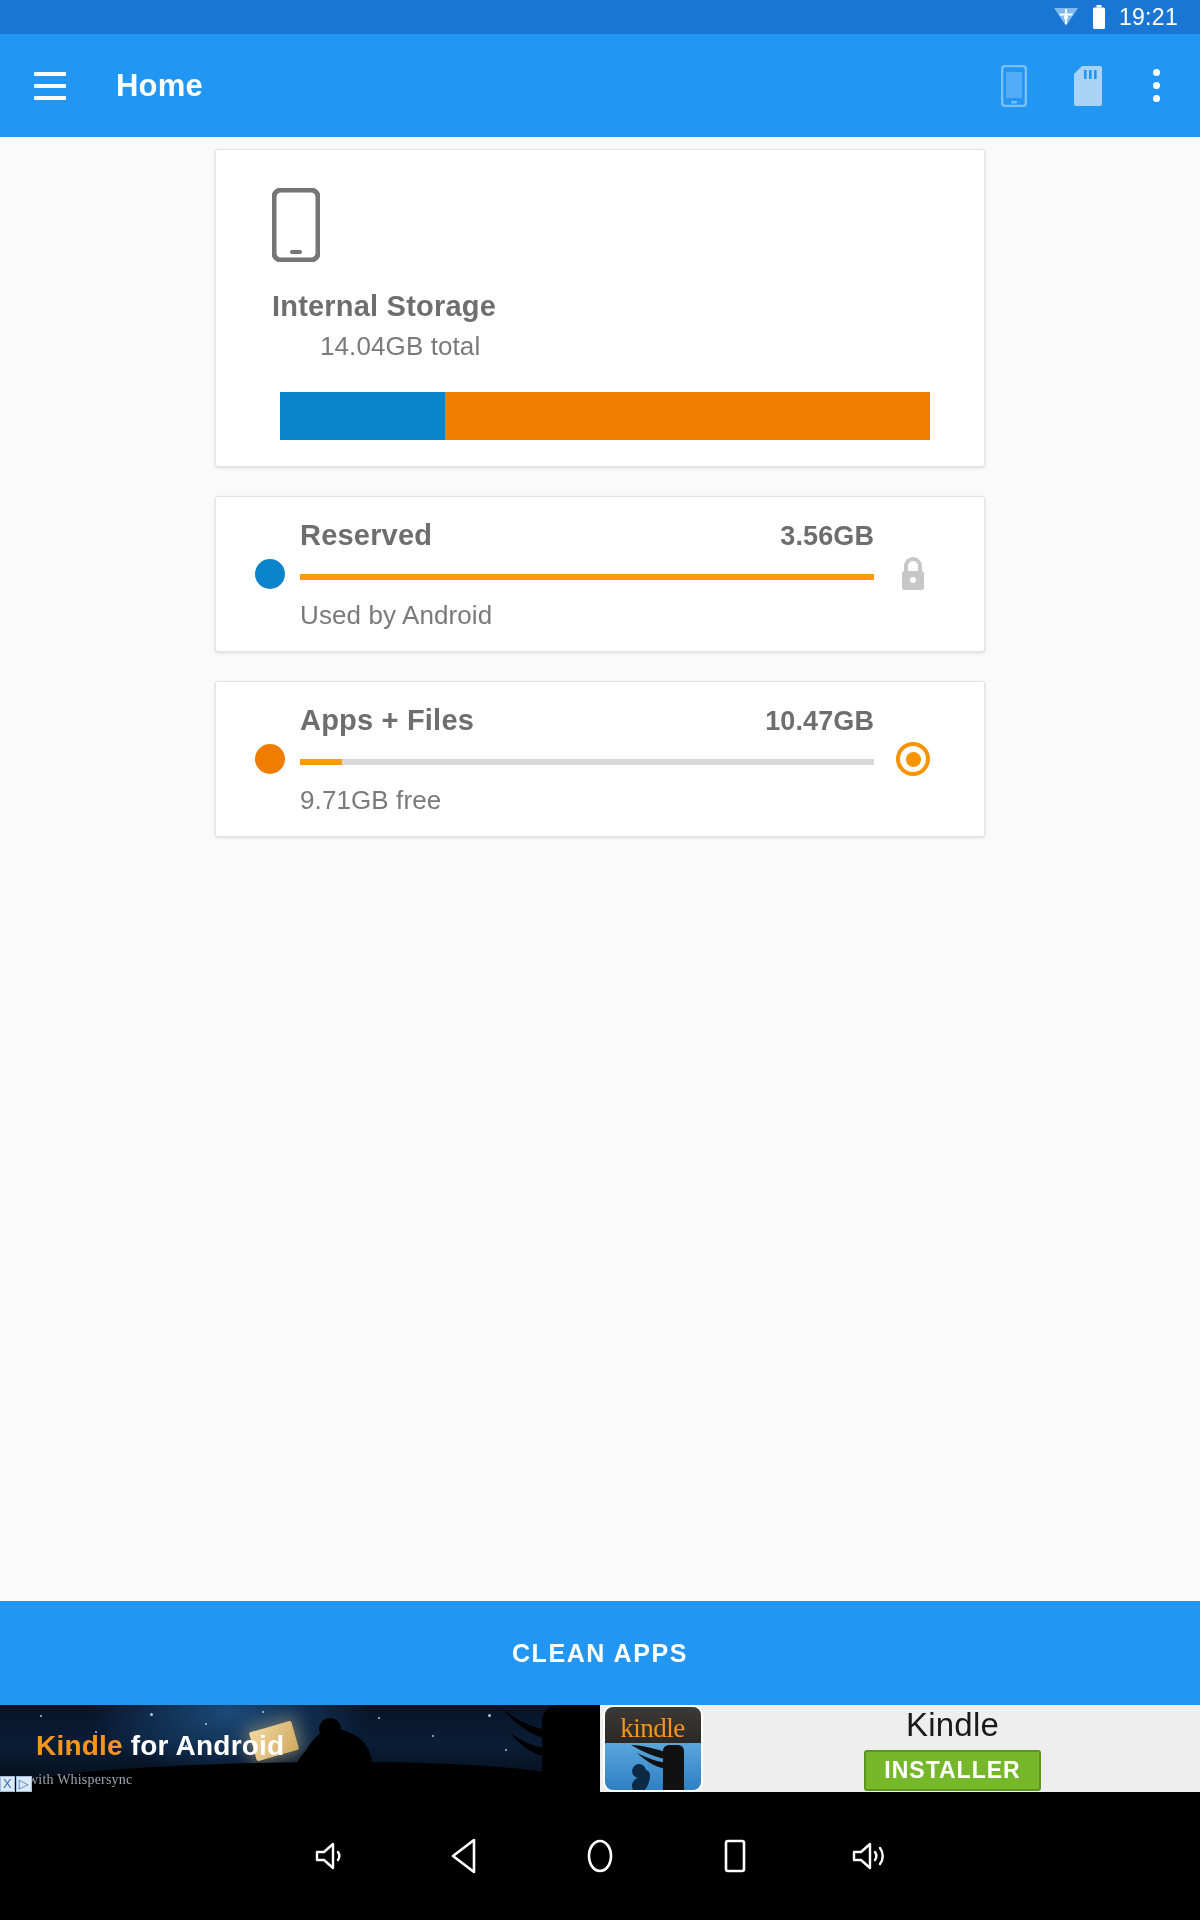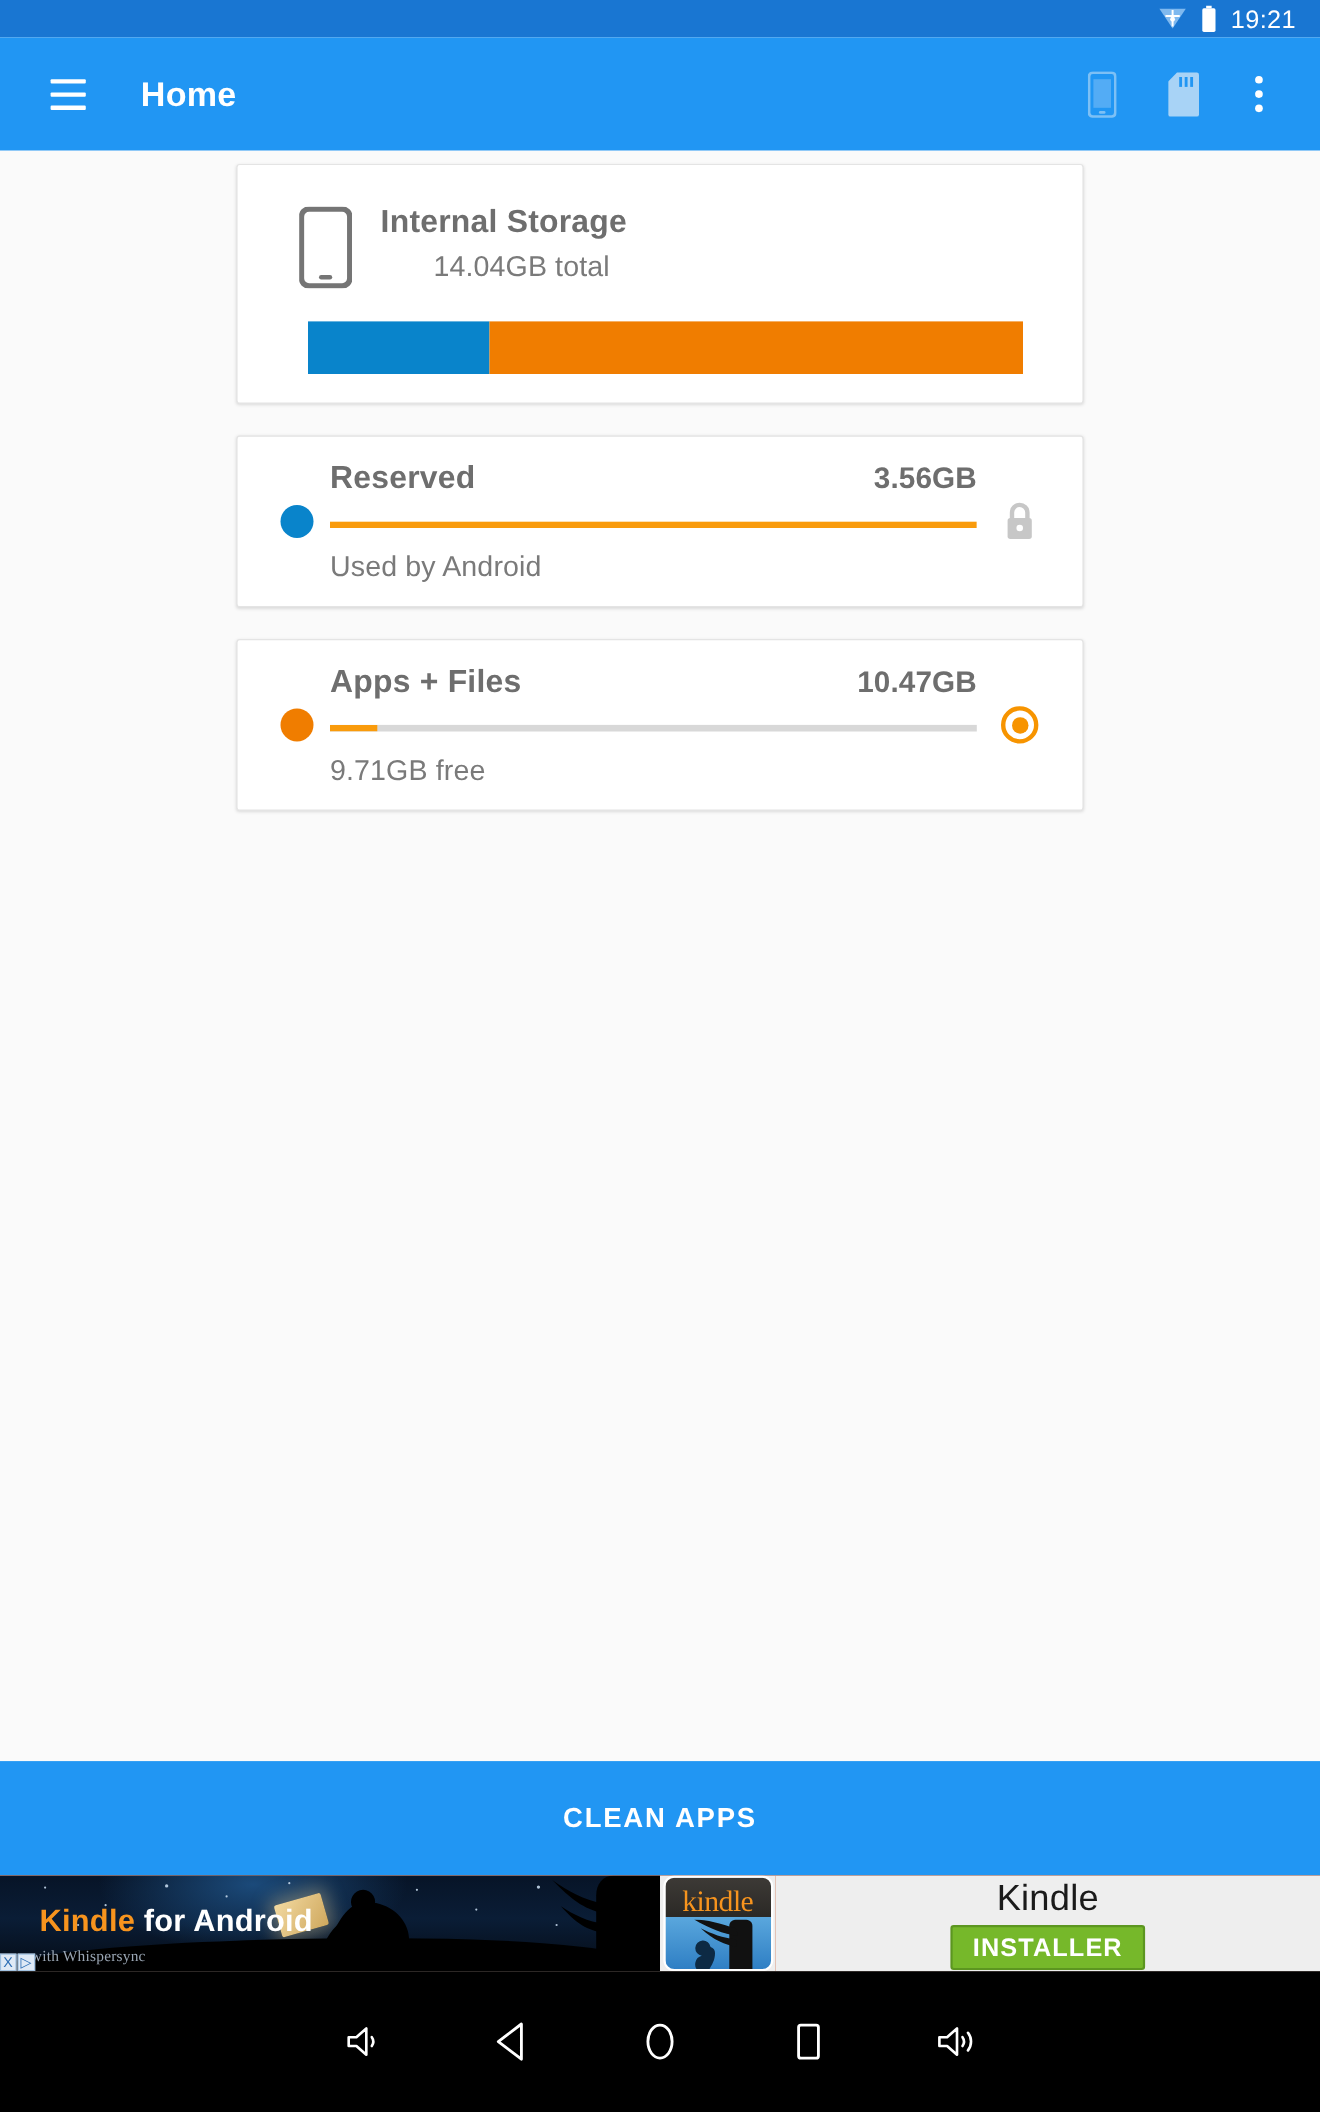--- a/index.html
+++ b/index.html
@@ -28,7 +28,7 @@
   
   .app-bar{
     height:103px; background:#2196F3;
-    display:flex; align-items:center; padding:0 28px;
+    display:flex; align-items:center; padding:0 16px;
     position:relative;
   }
   .menu-btn{

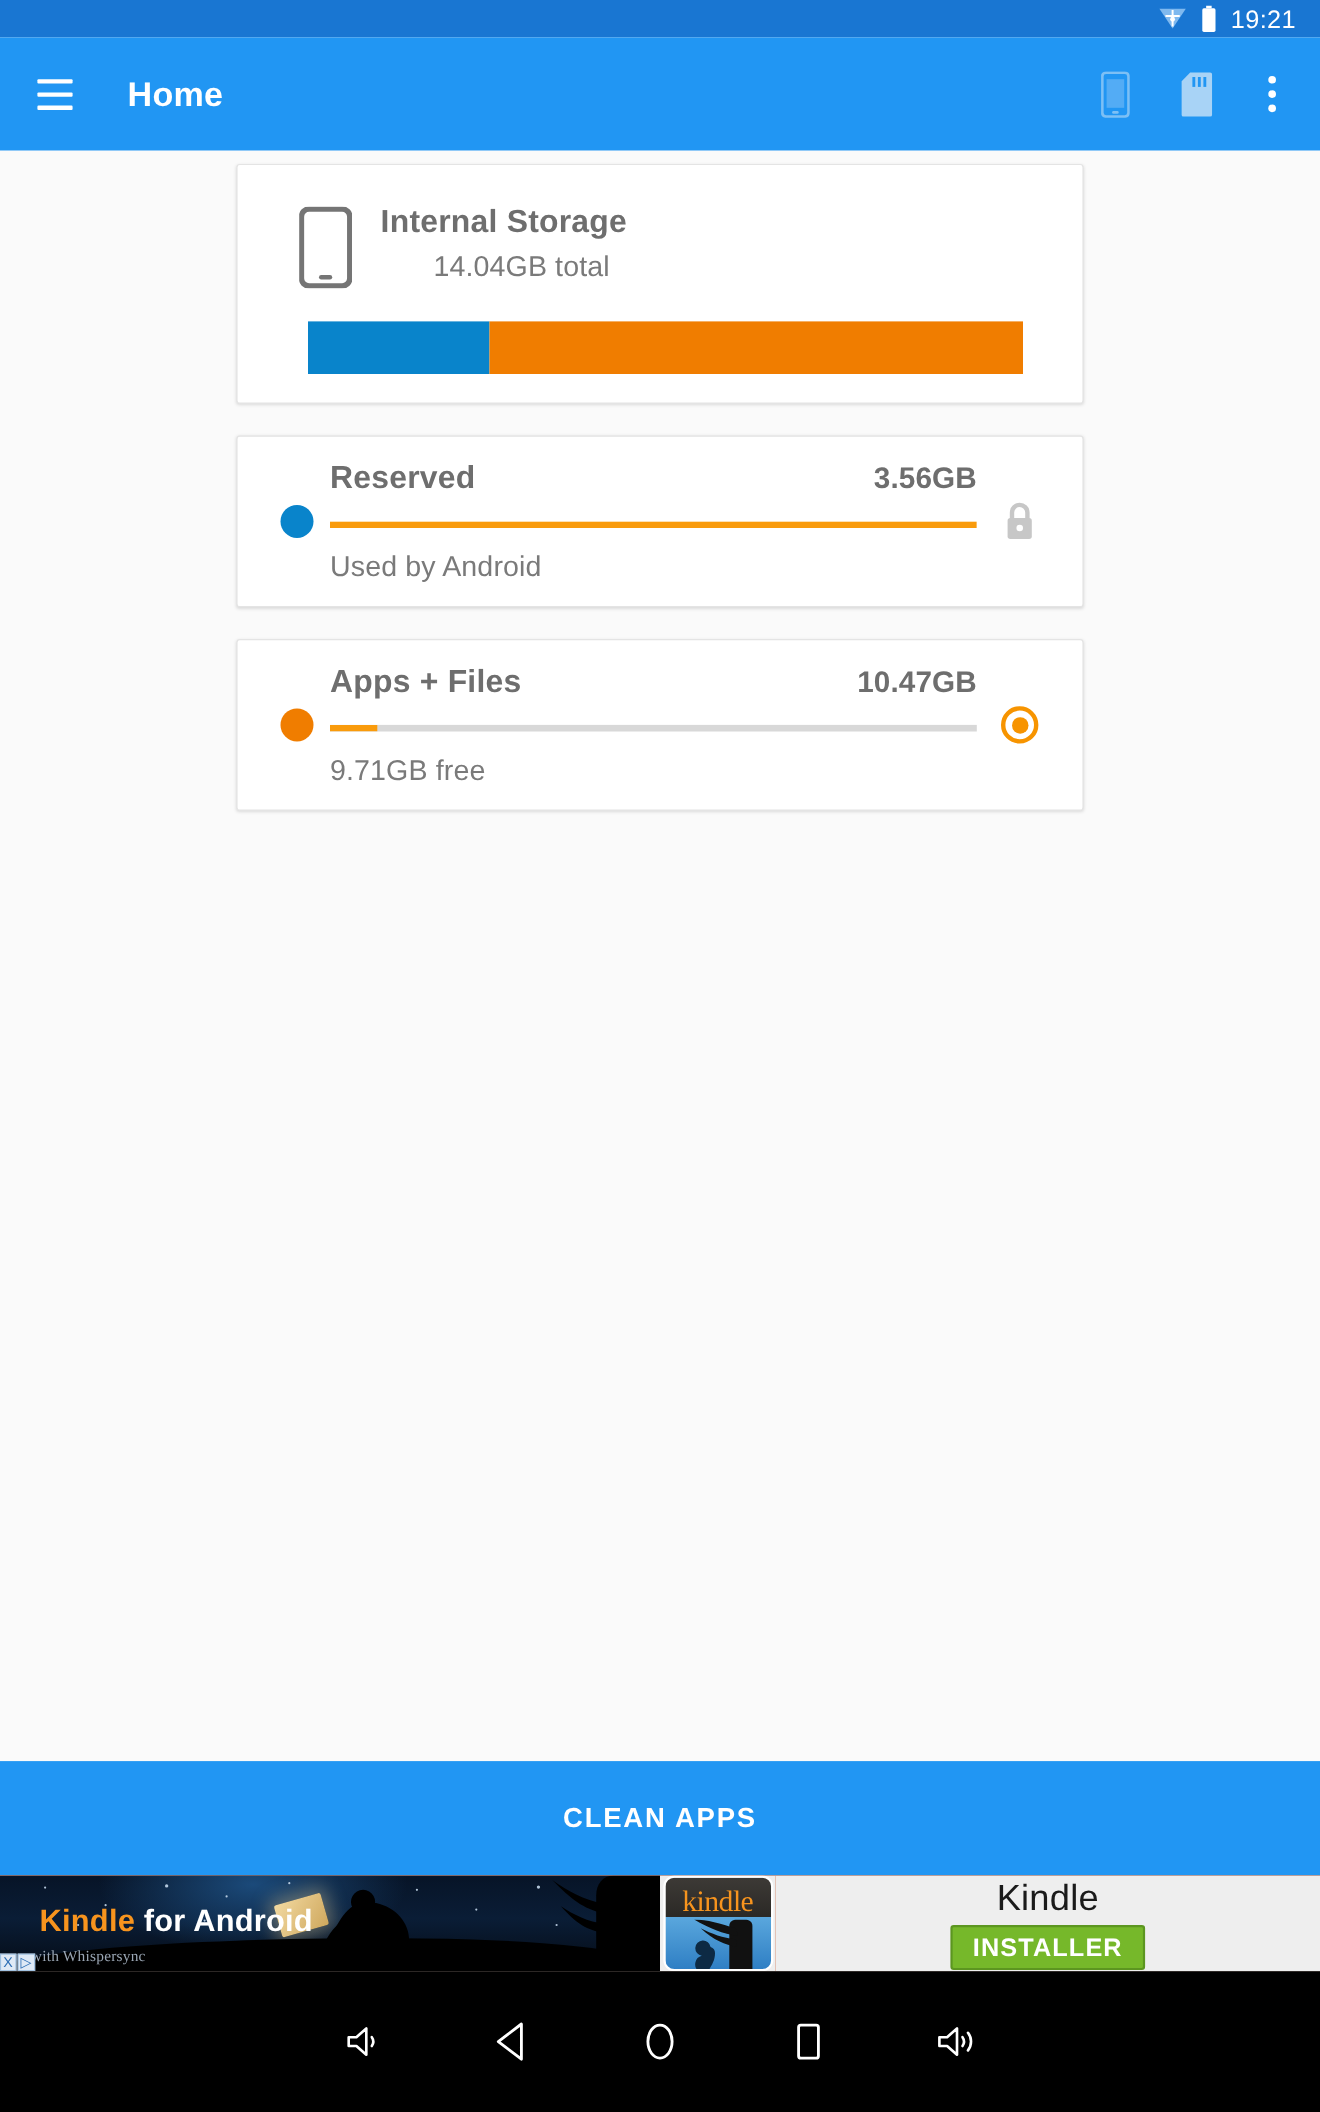--- a/index.html
+++ b/index.html
@@ -66,7 +66,7 @@
 
   
   .card-internal{ margin-top:2px; padding:34px 28px 26px 28px; }
-  .is-head{ display:flex; align-items:flex-start; gap:26px; padding-left:28px; }
+  .is-head{ display:flex; align-items:flex-start; gap:26px; padding-left:28px;flex-direction:column; }
   .phone-ico{ width:48px; height:74px; flex:none; margin-top:4px; }
   .is-text{ display:flex; flex-direction:column; gap:8px; padding-top:2px; }
   .is-title{ font-size:29px; font-weight:700; color:#6e6e6e; letter-spacing:.2px; }

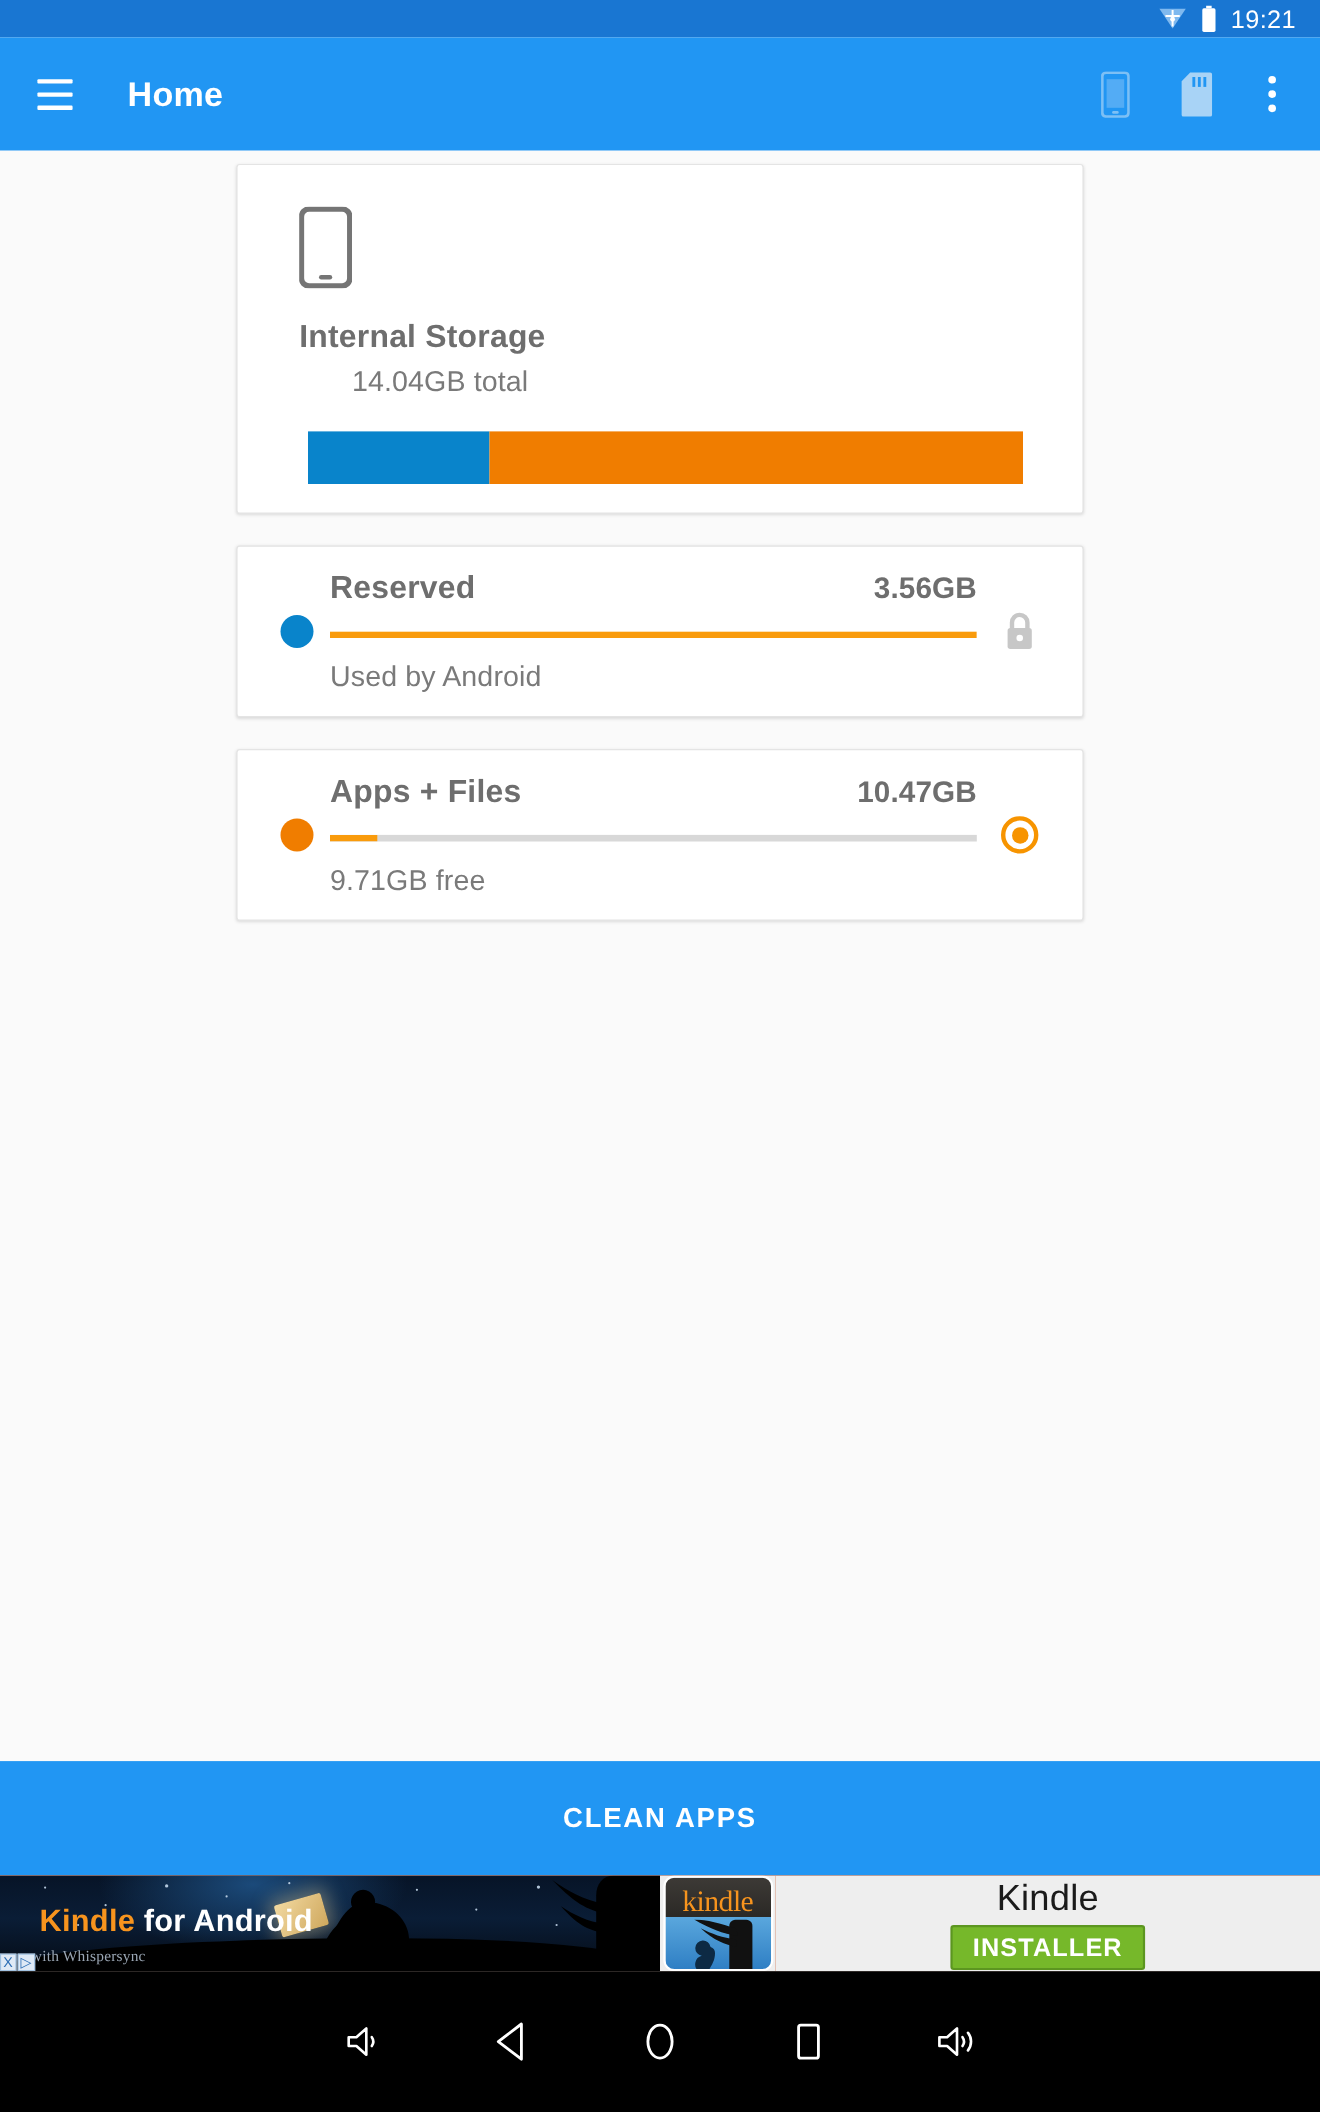--- a/index.html
+++ b/index.html
@@ -78,7 +78,7 @@
   .is-seg{ height:100%; }
 
   
-  .card-cat{ margin-top:29px; display:flex; align-items:center; padding:0 18px 0 24px; min-height:122px; }
+  .card-cat{ margin-top:29px; display:flex; align-items:center; padding:0 32px 0 24px; min-height:122px; }
   .cat-dot-wrap{ width:60px; display:flex; justify-content:center; align-items:center; flex:none; }
   .cat-dot{ width:30px; height:30px; border-radius:50%; display:block; }
   .cat-body{ flex:1; padding:22px 0 20px 0; display:flex; flex-direction:column; }

